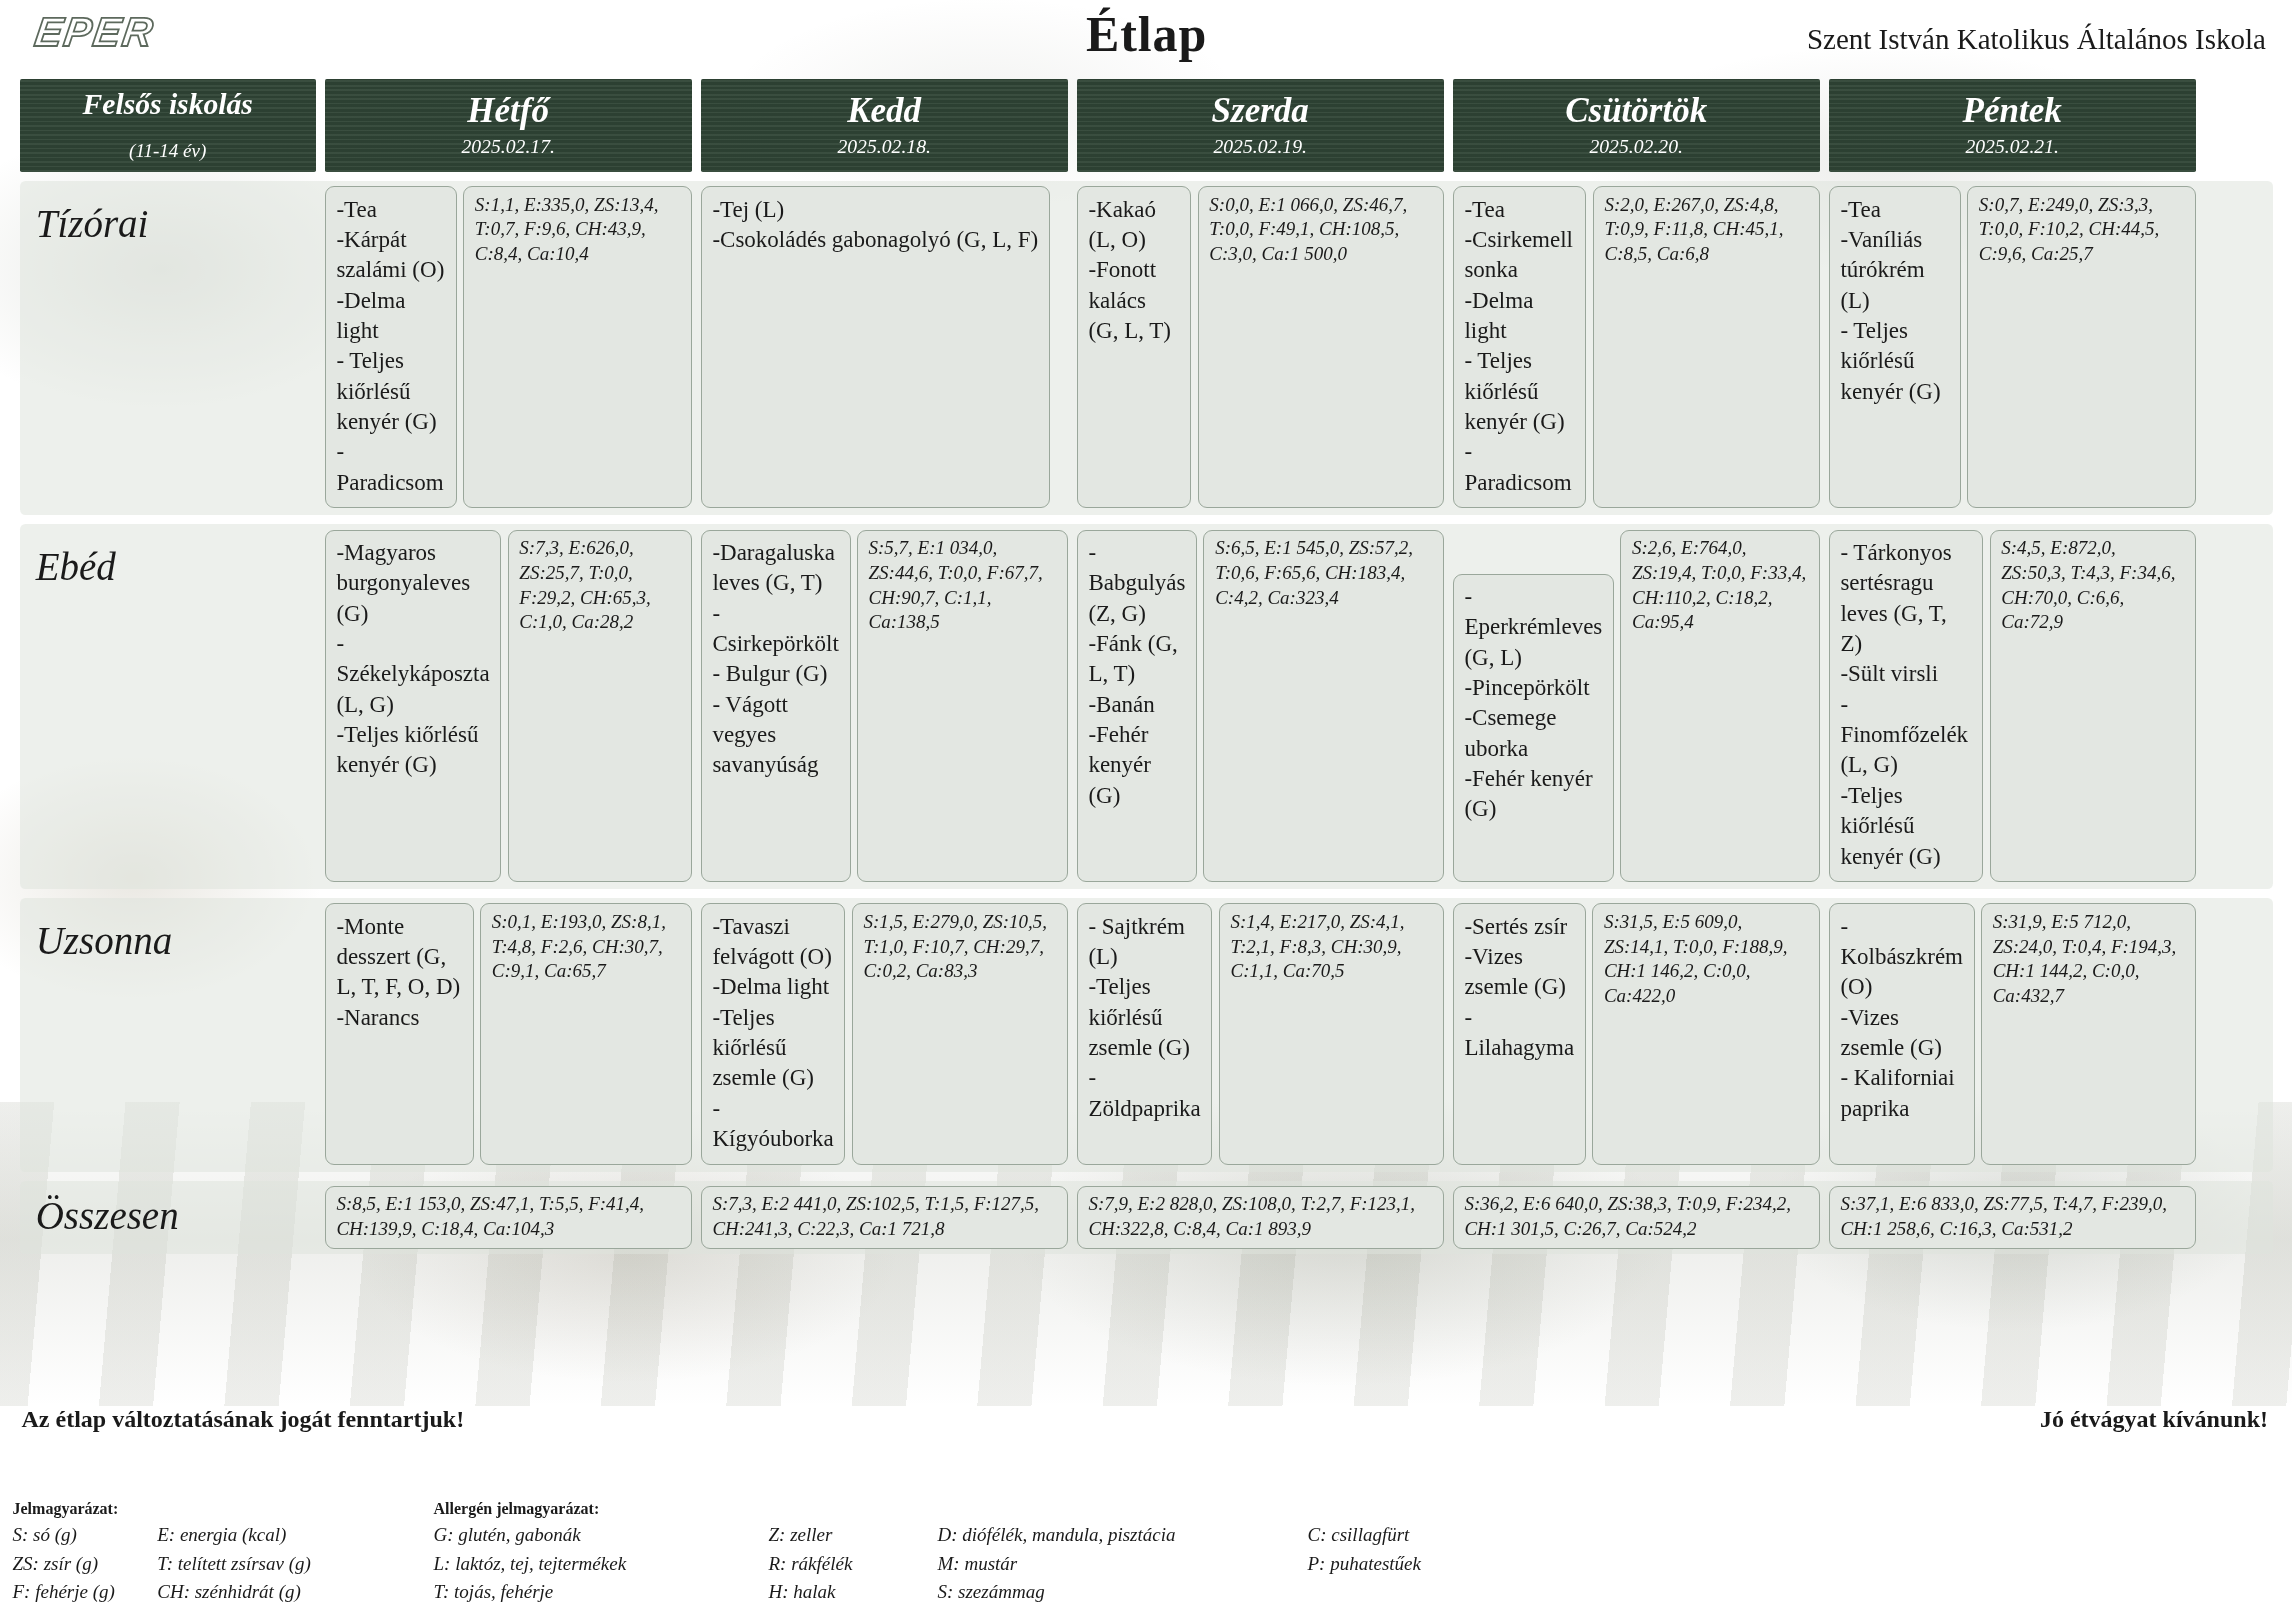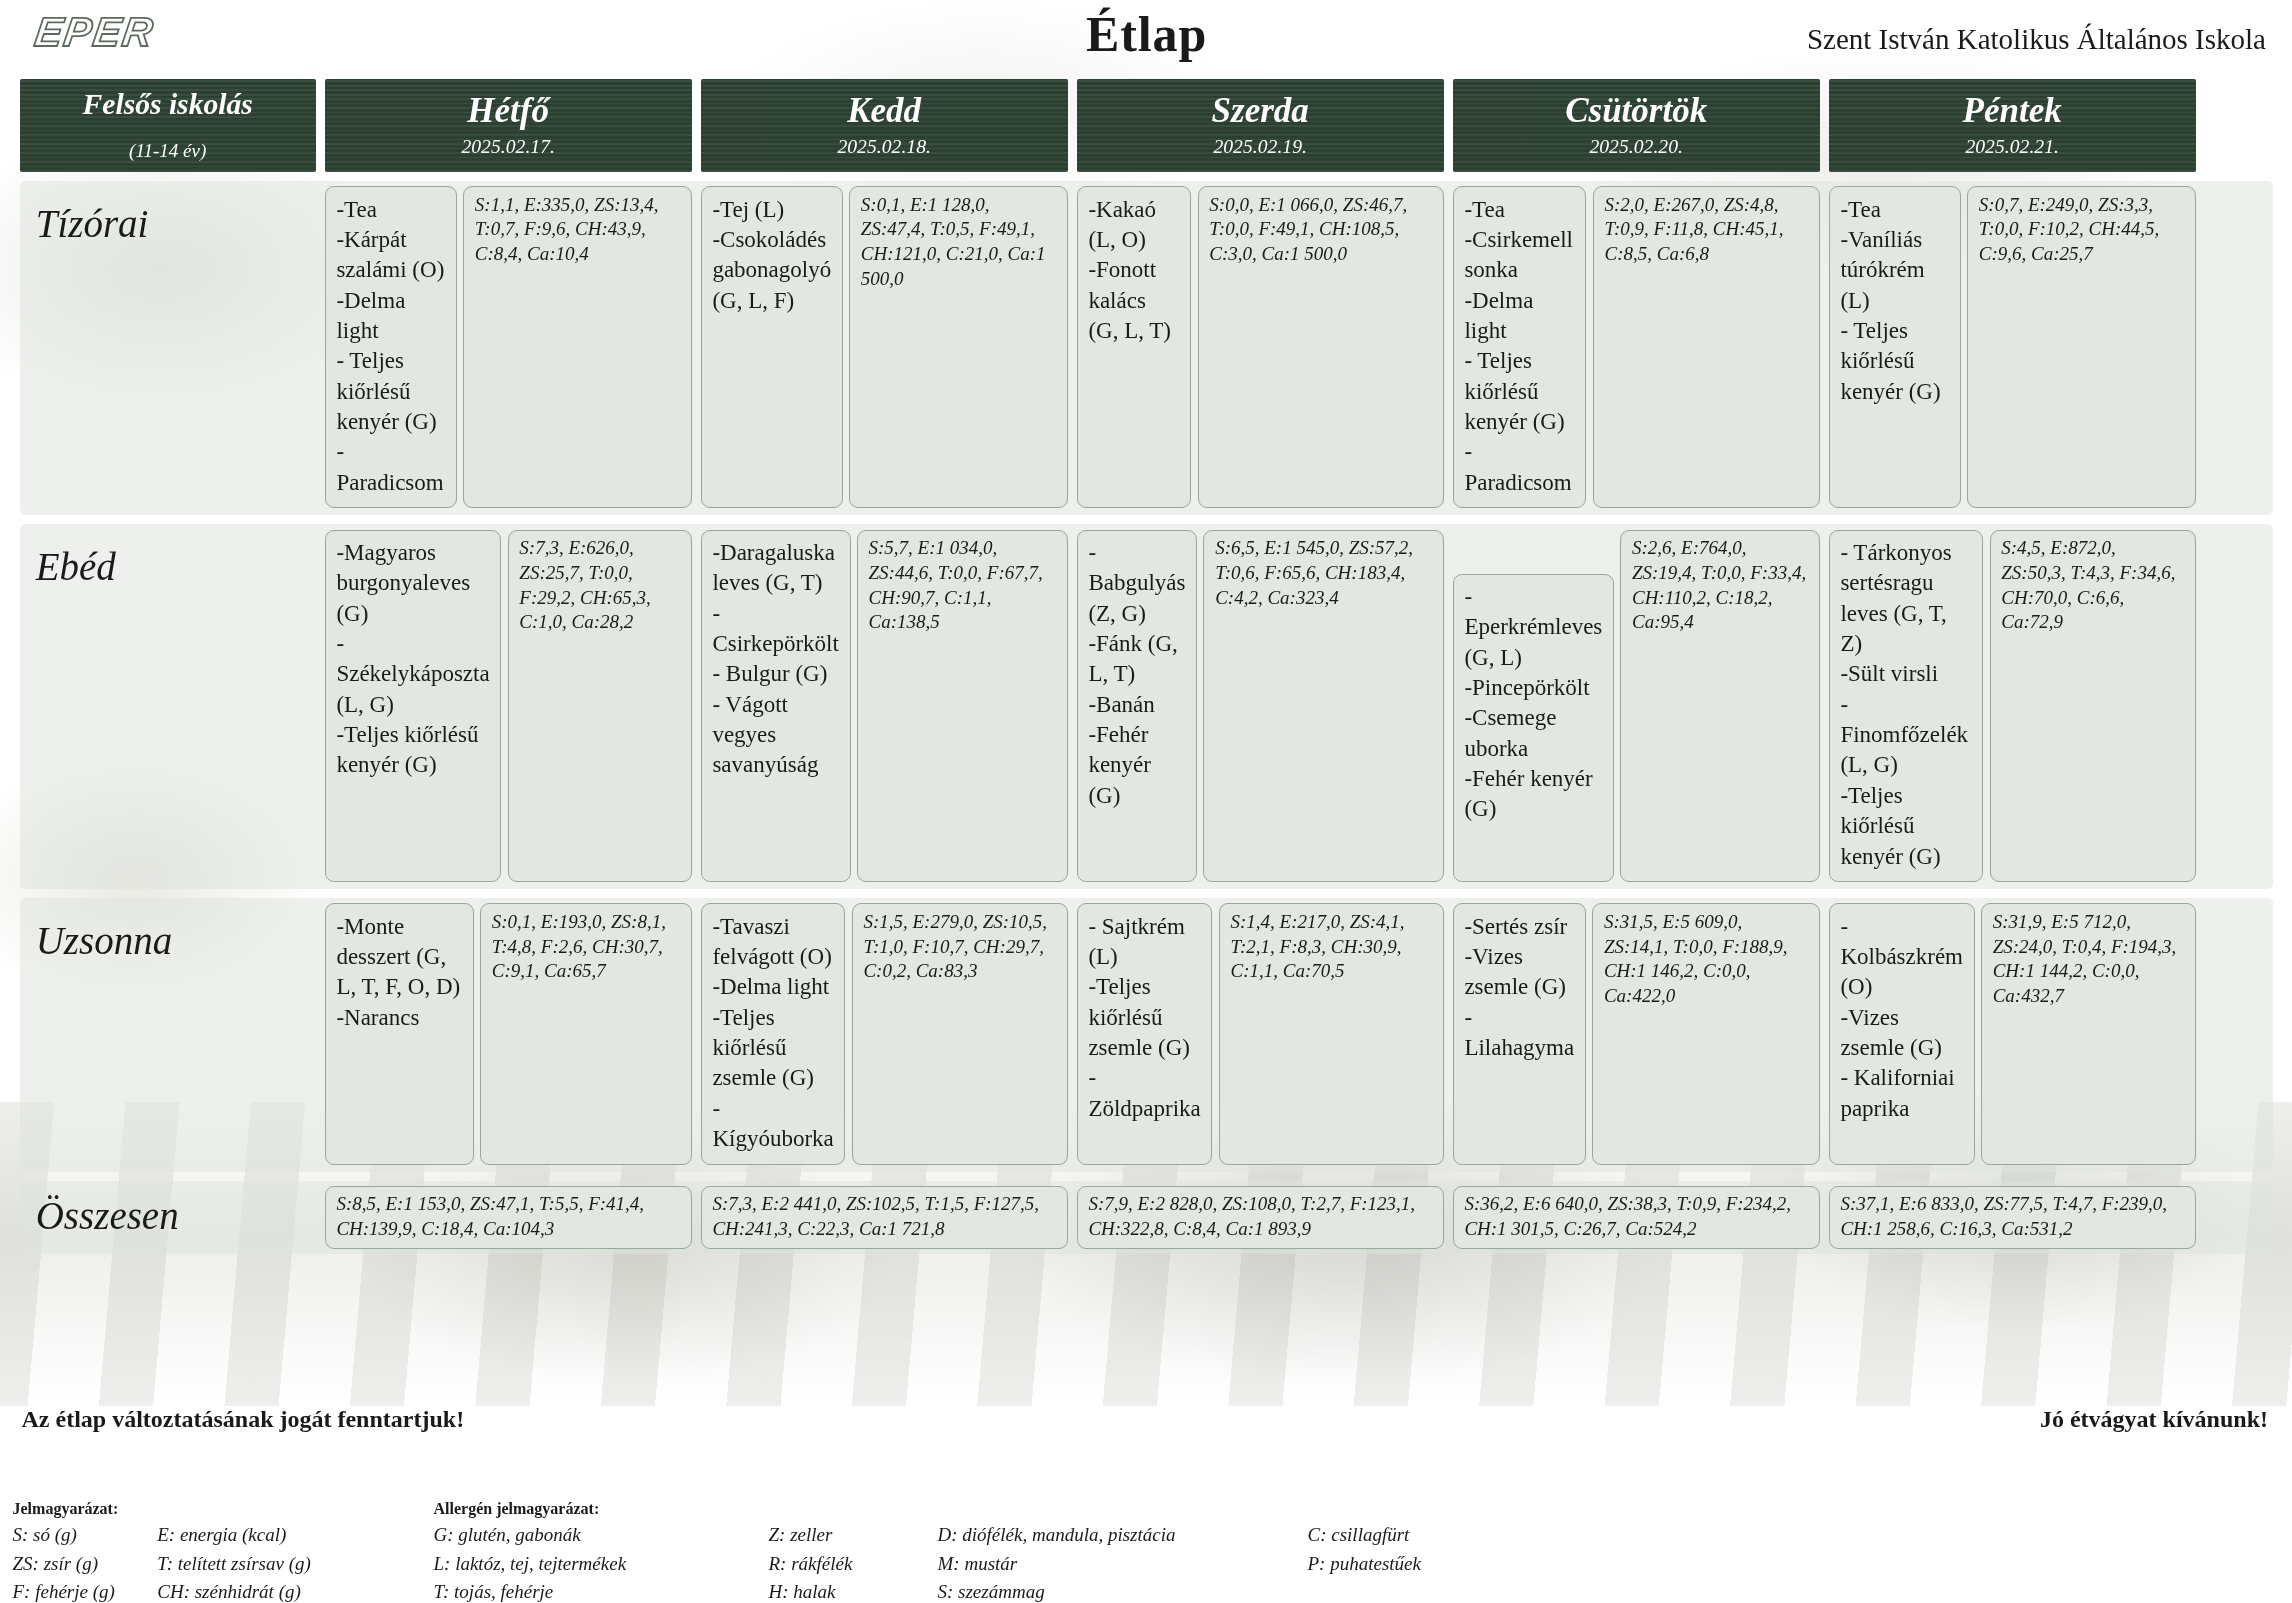--- a/index.html
+++ b/index.html
@@ -203,7 +203,6 @@
     <div class="cellwrap">
       <div class="cell items" style="white-space: pre-line;">-Tej (L)
 -Csokoládés gabonagolyó (G, L, F)</div>
-      <div class="nutri">S:0,1, E:1 128,0, ZS:47,4, T:0,5, F:49,1, CH:121,0, C:21,0, Ca:1 500,0</div>
     </div>
     <div class="cellwrap">
       <div class="cell items" style="white-space: pre-line;">-Kakaó (L, O)

